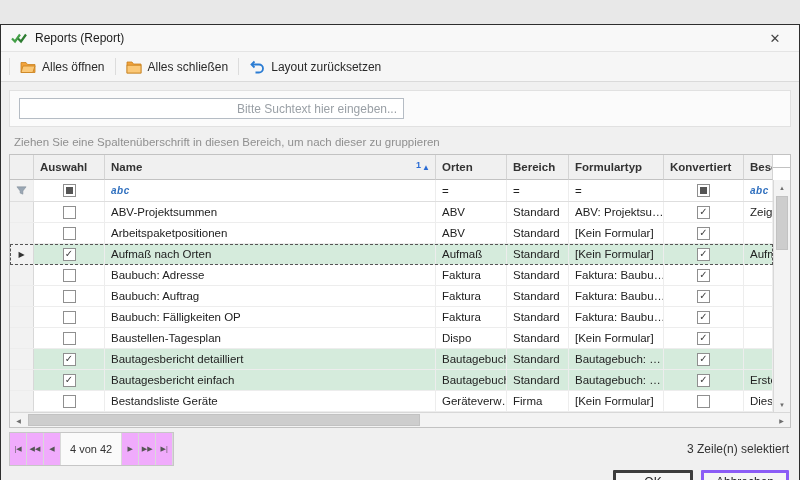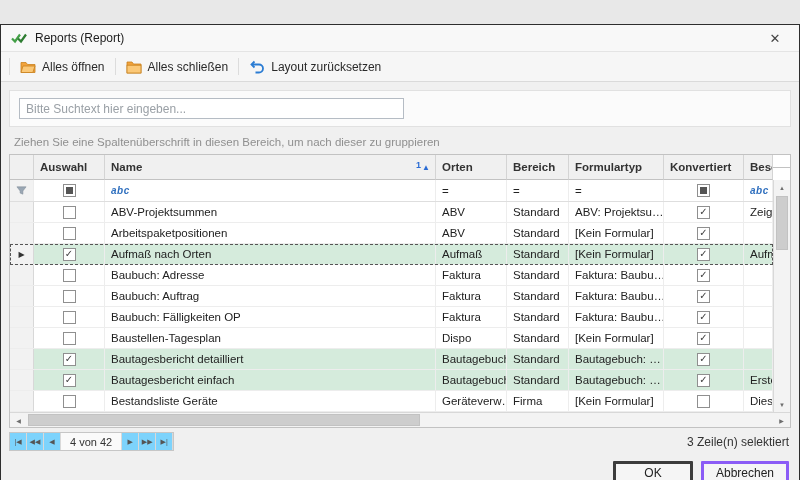--- a/index.html
+++ b/index.html
@@ -26,7 +26,7 @@
   .content { flex:1; padding:8px; display:flex; flex-direction:column; overflow:hidden; }
   .search-panel { background:#fbfbfb; border:1px solid #e1e1e1; padding:7px 9px; flex:none; }
   .search-panel input { width:385px; height:21px; border:1px solid #b5bcc4; padding:0 6px;
-                        font-size:12px; font-family:inherit; color:#333; background:#fff; }
+                        font-size:12px; font-family:inherit; color:#333; background:#fff;text-align:right; }
   .search-panel input::placeholder { color:#9aa0a6; }
   .group-panel { padding:9px 3px 6px 5px; font-size:11.5px; color:#8f8f8f; flex:none; }
 

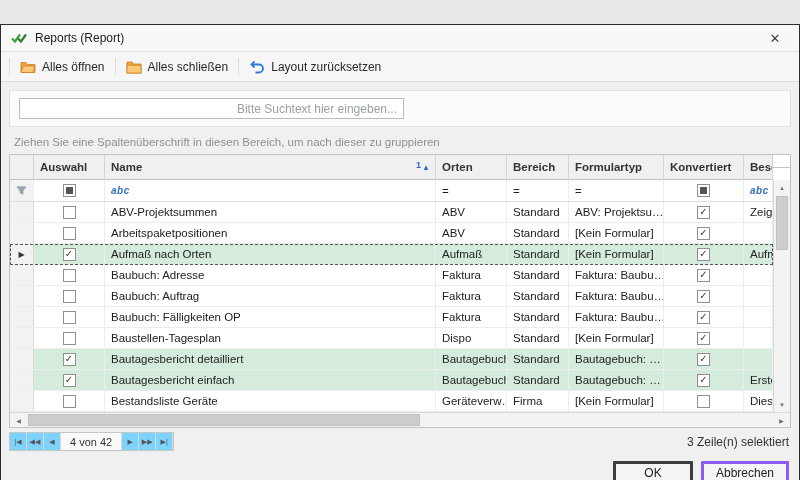--- a/index.html
+++ b/index.html
@@ -81,7 +81,7 @@
 
   
   .nav-row { margin-top:4px; display:flex; align-items:center; justify-content:space-between; flex:none; }
-  .nav { display:flex; align-items:center; height:19px; border:1px solid #c6c6c6; background:#7dd3fc; }
+  .nav { display:flex; align-items:center; height:34px; border:1px solid #c6c6c6; background:#f0abfc; }
   .navbtn { width:17px; height:100%; display:flex; align-items:center; justify-content:center;
             font-size:7px; color:#555; border-right:1px solid #d9d9d9; }
   .navpos { height:100%; display:flex; align-items:center; padding:0 9px; font-size:11px;

